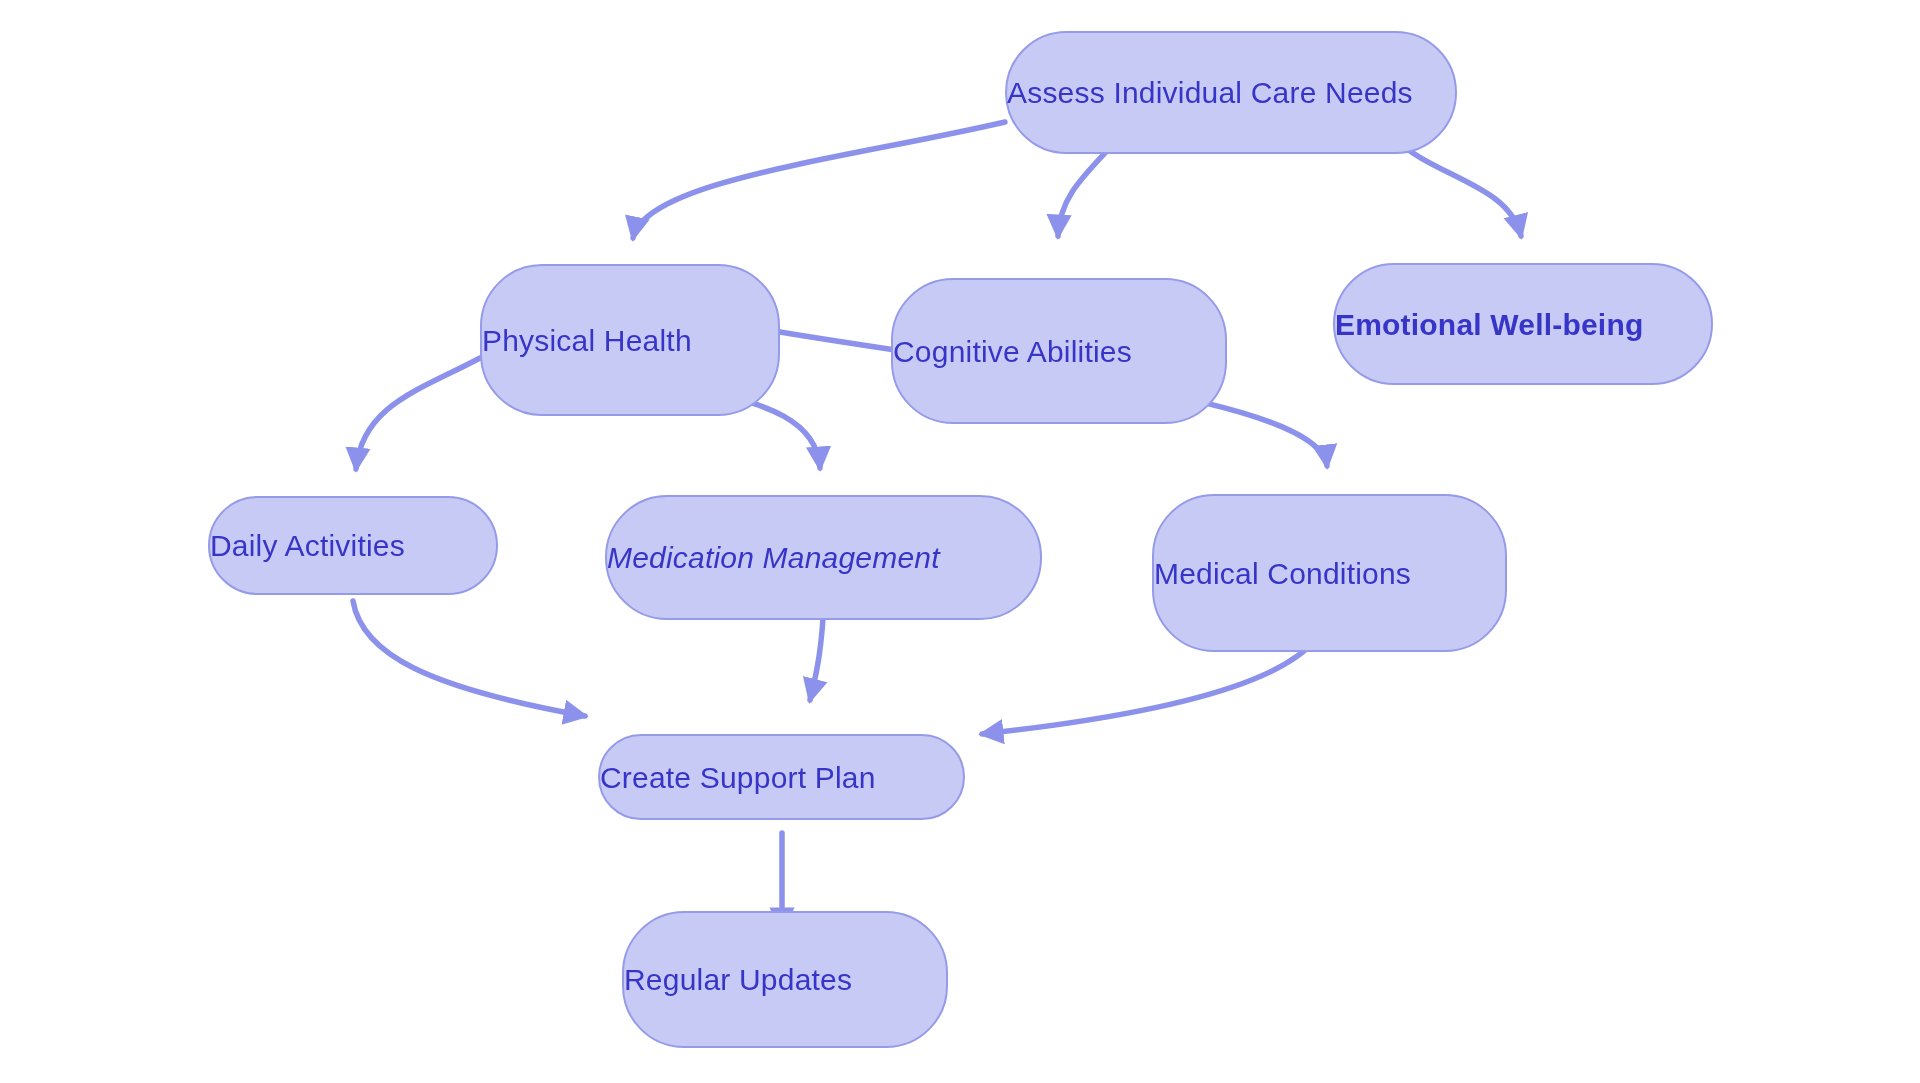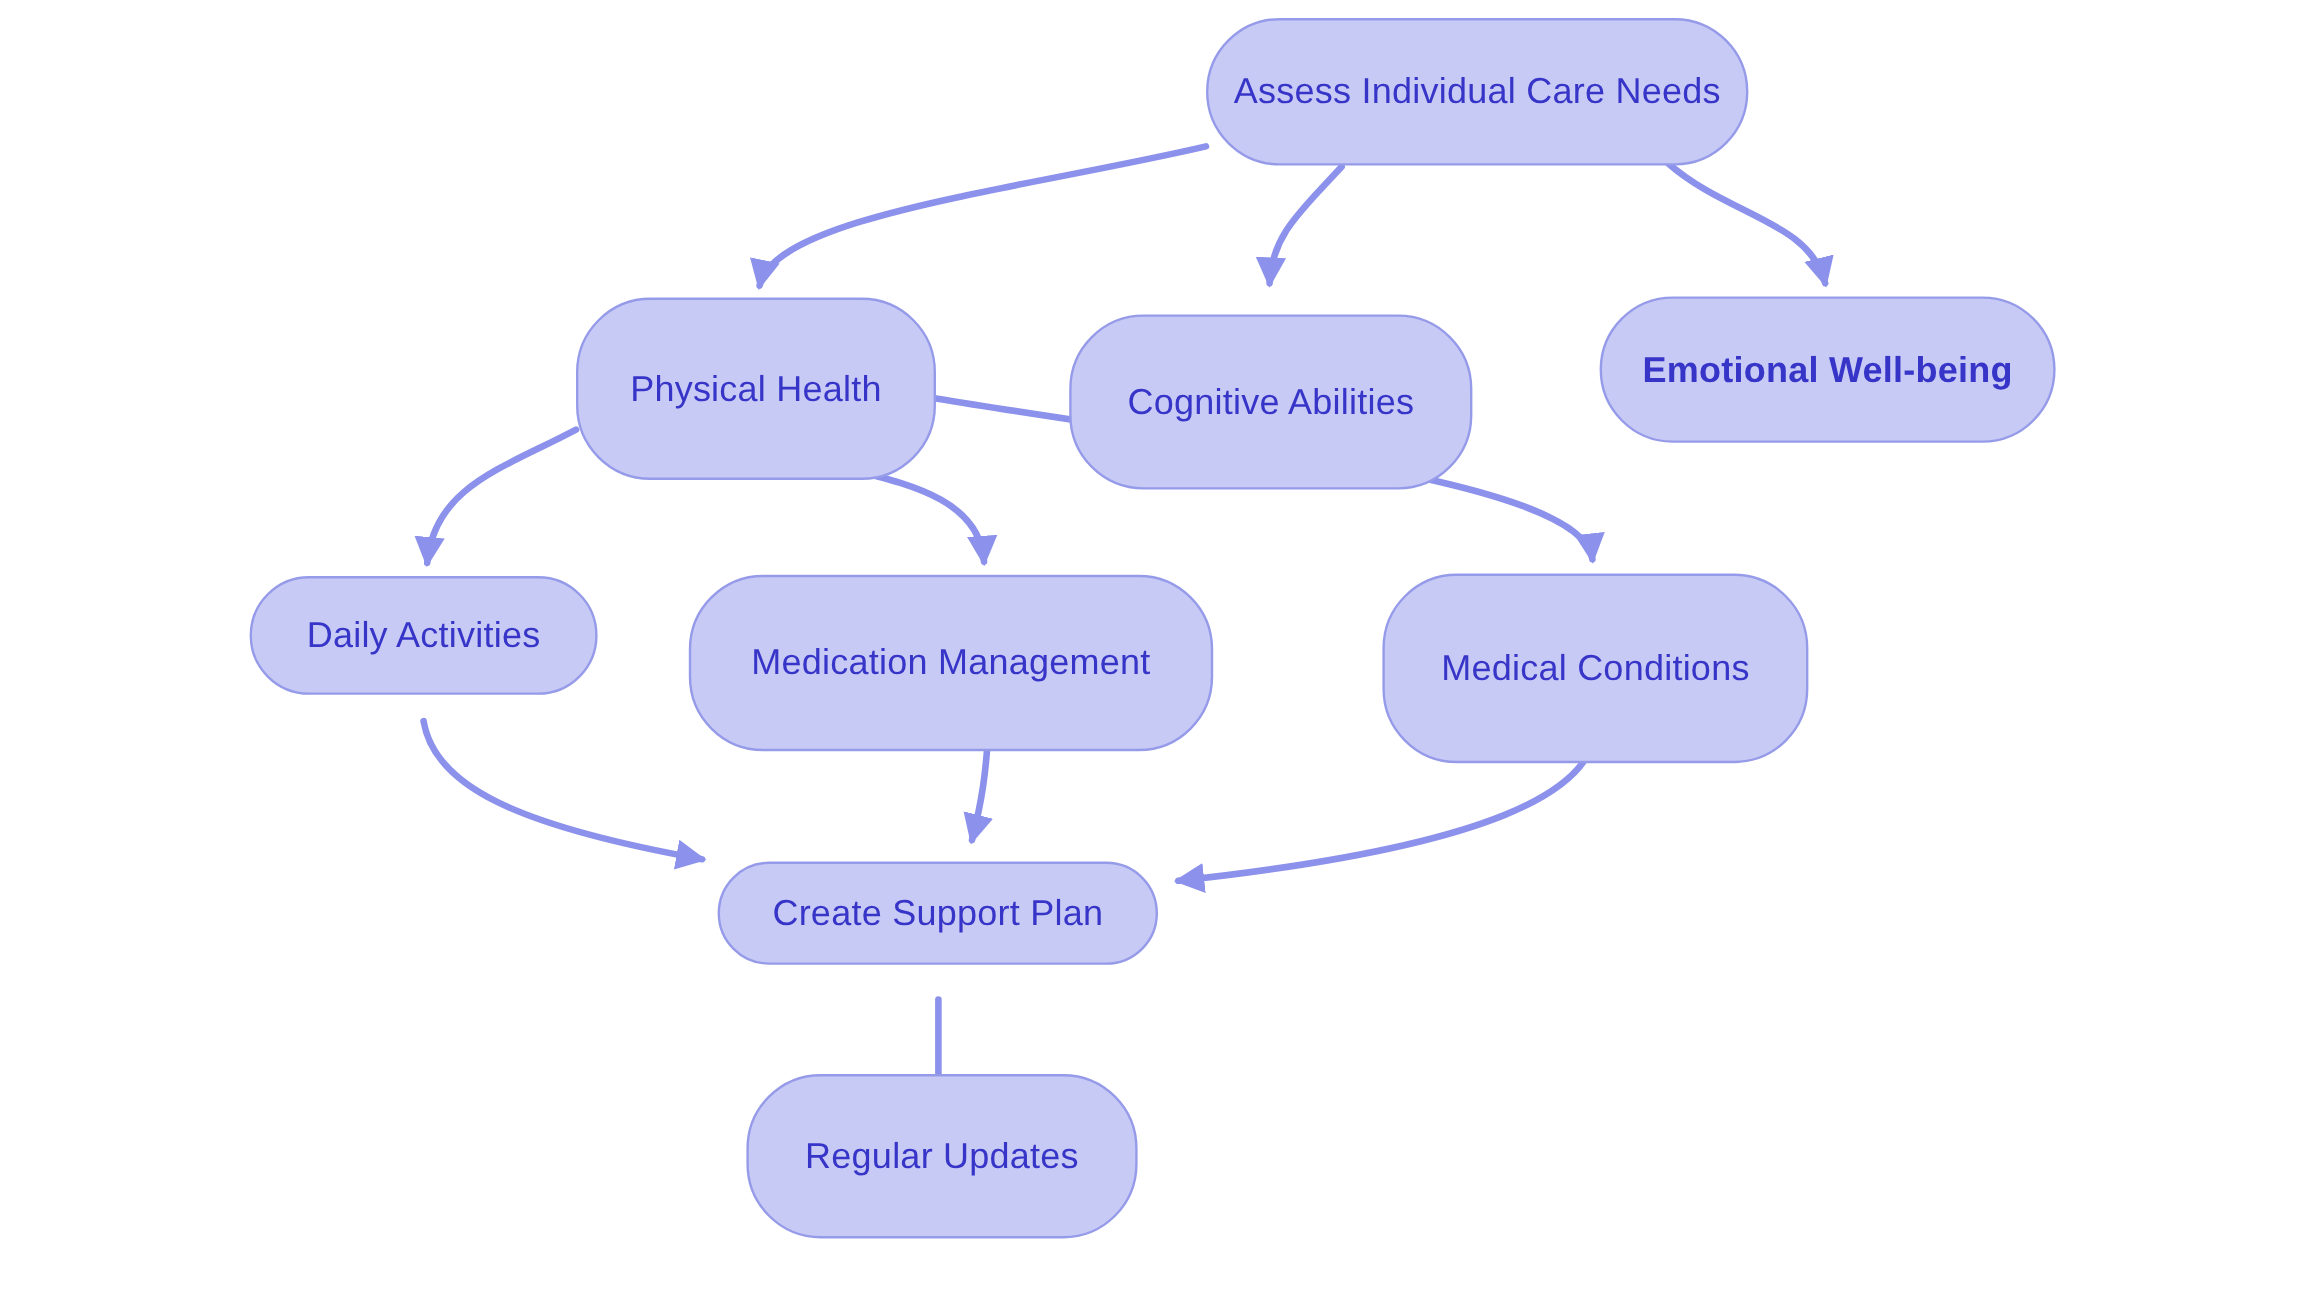--- a/index.html
+++ b/index.html
@@ -36,8 +36,9 @@
     border-radius: 62px;
     display: flex;
     align-items: center;
-    justify-content: center;
+    justify-content: flex-start;
     text-align: center;
+    margin-top: 16px;
   }
   .node .node-label {
     color: var(--node-text, #3735c8);

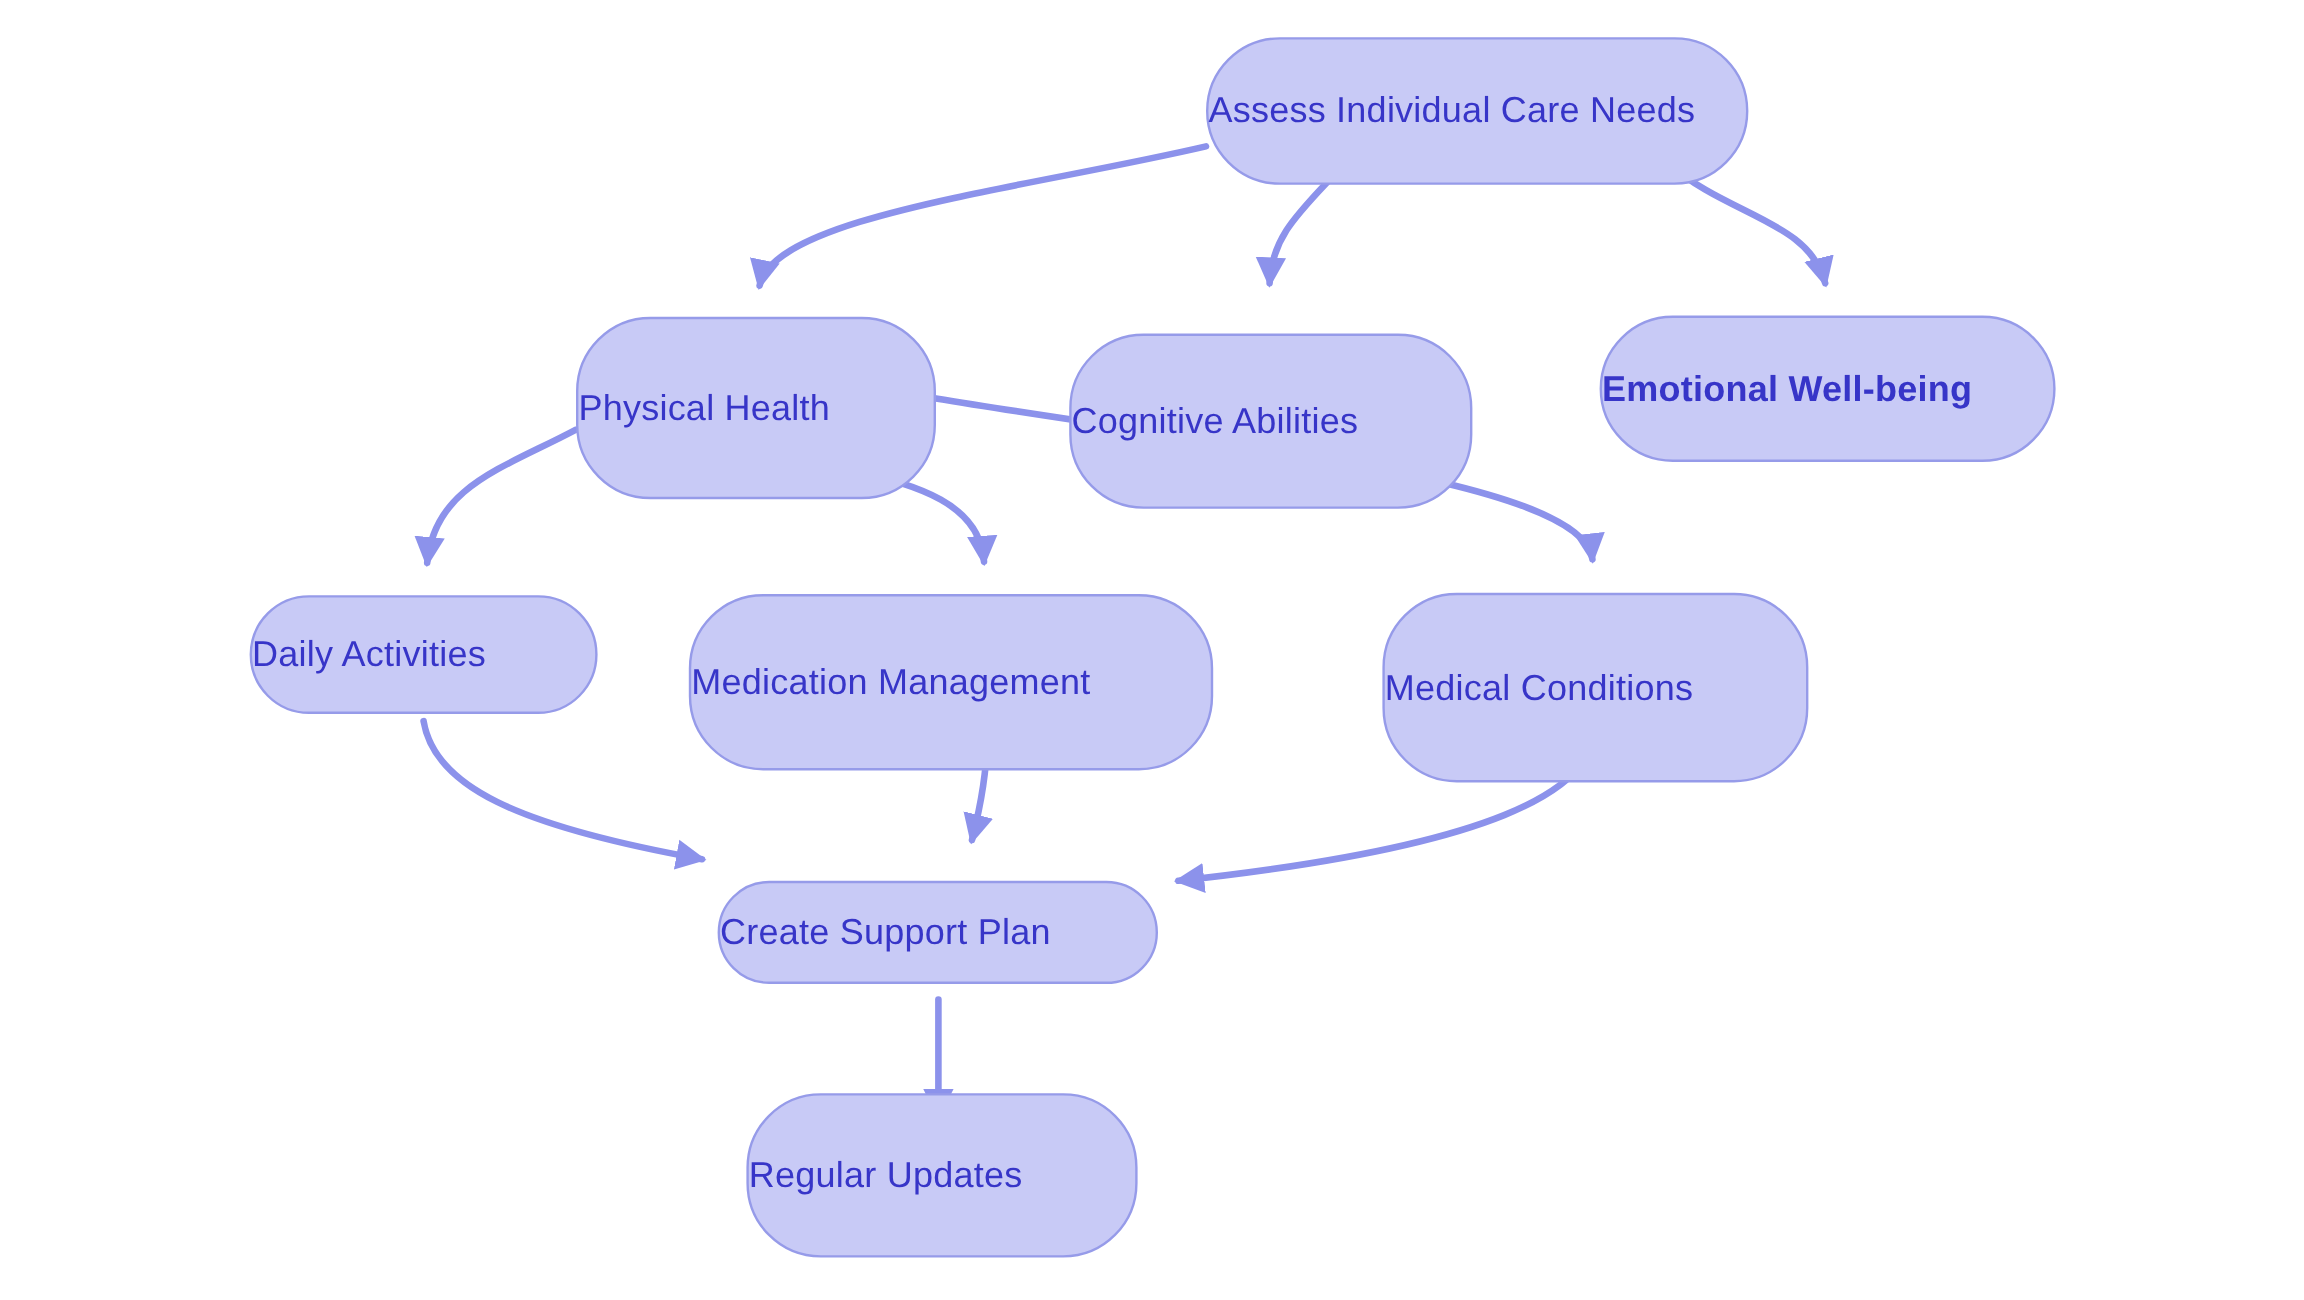--- a/index.html
+++ b/index.html
@@ -87,7 +87,7 @@
       <div class="node" style="left: 208px; top: 480px; width: 290px; height: 99px;">
         <span class="node-label">Daily Activities</span>
       </div>
-      <div class="node" style="left: 574px; top: 479px; width: 437px; height: 147px;">
+      <div class="node" style="left: 605px; top: 479px; width: 437px; height: 125px; font-style: italic;">
         <span class="node-label">Medication Management</span>
       </div>
       <div class="node" style="left: 1152px; top: 478px; width: 355px; height: 158px;">

